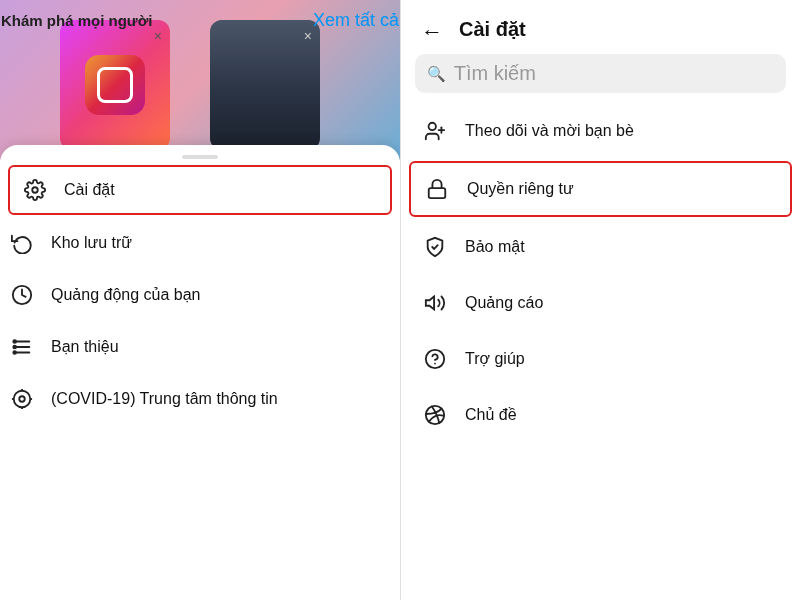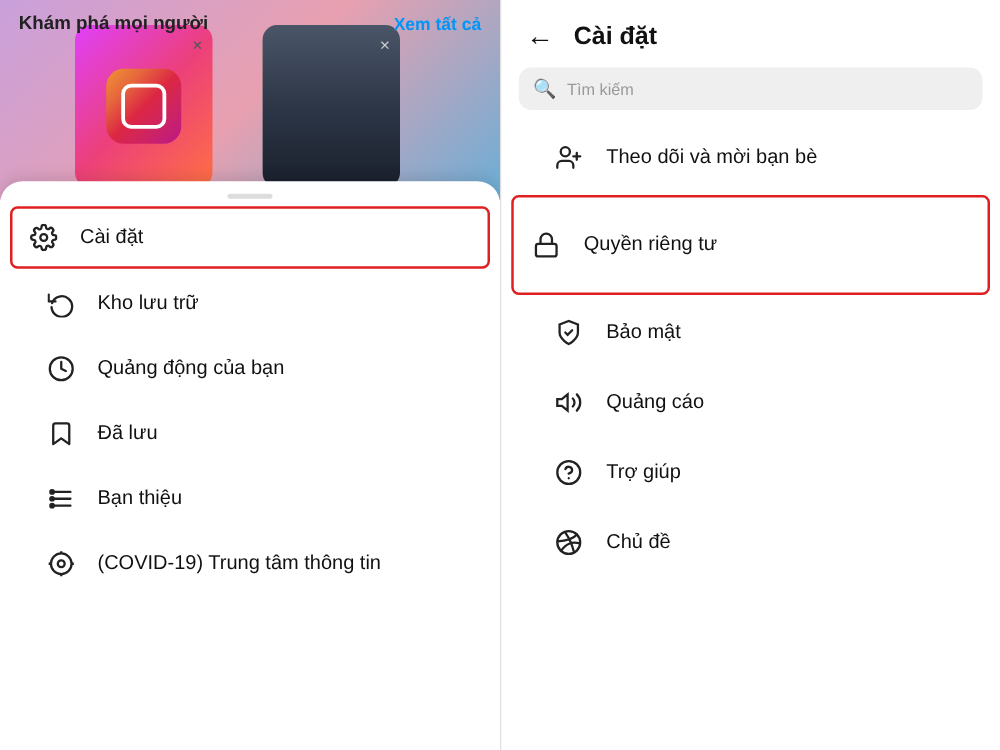--- a/index.html
+++ b/index.html
@@ -99,7 +99,7 @@
       top: 0;
       left: 0;
       right: 0;
-      padding: 10px 15px;
+      padding: 10px 1px;
       display: flex;
       align-items: center;
       justify-content: space-between;

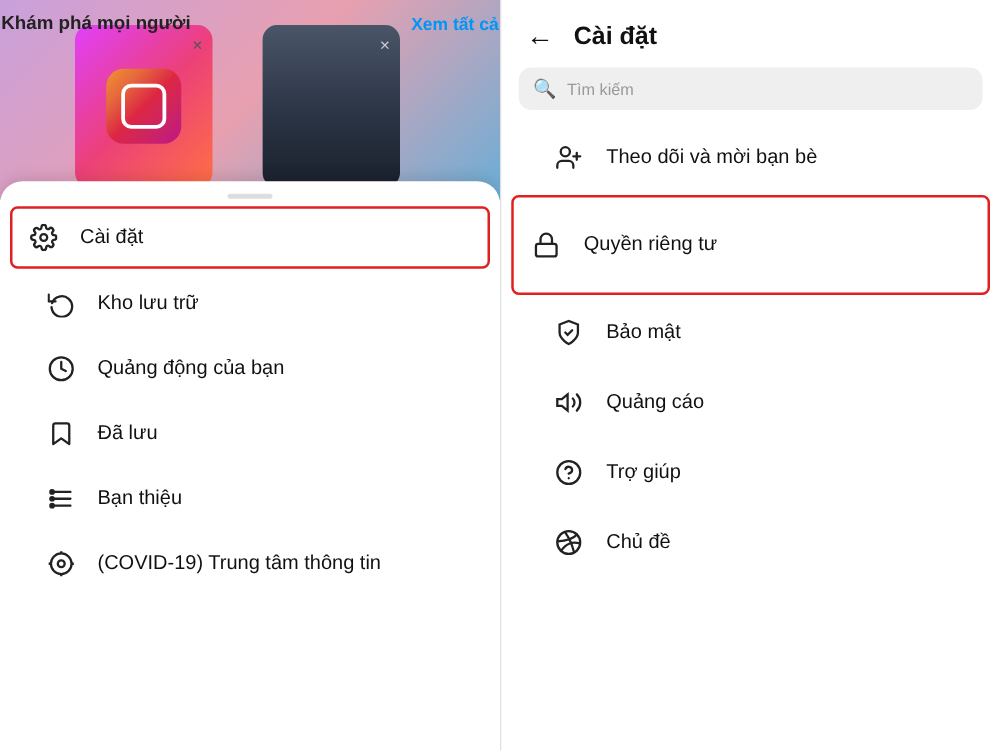--- a/index.html
+++ b/index.html
@@ -112,9 +112,9 @@
     }
 
     .left-discover-link {
-      font-size: 14px;
+      font-size: 18px;
       color: #0095f6;
-      font-weight: 700;
+      font-weight: 400;
     }
 
     

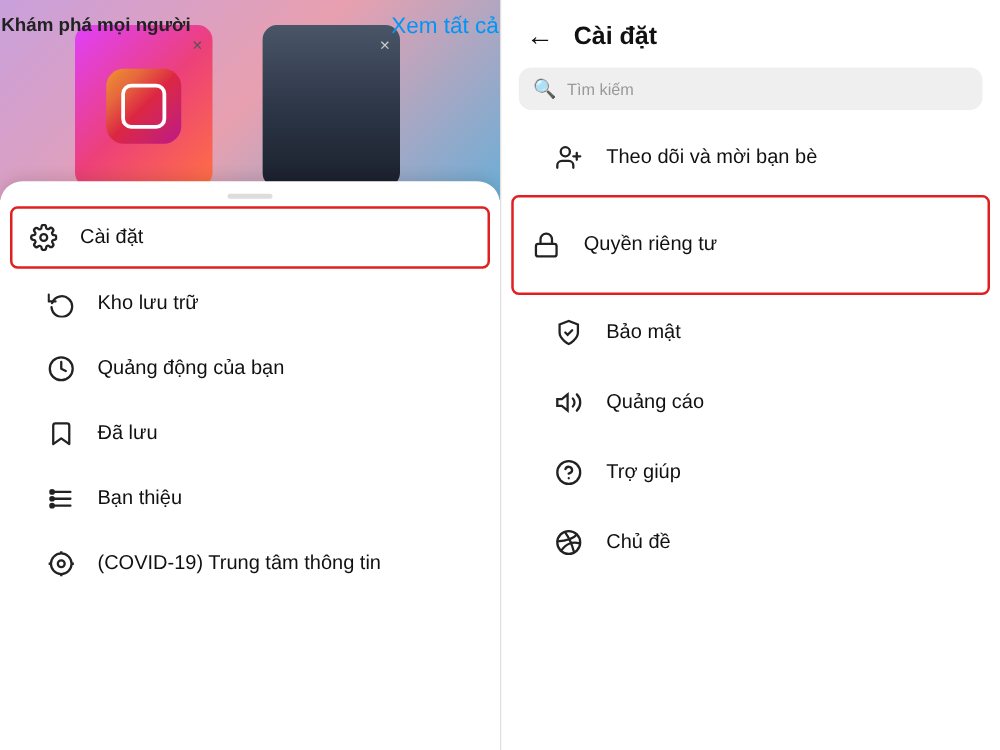--- a/index.html
+++ b/index.html
@@ -214,7 +214,7 @@
     }
 
     .search-placeholder {
-      font-size: 13px;
+      font-size: 20px;
       color: #999;
     }
 

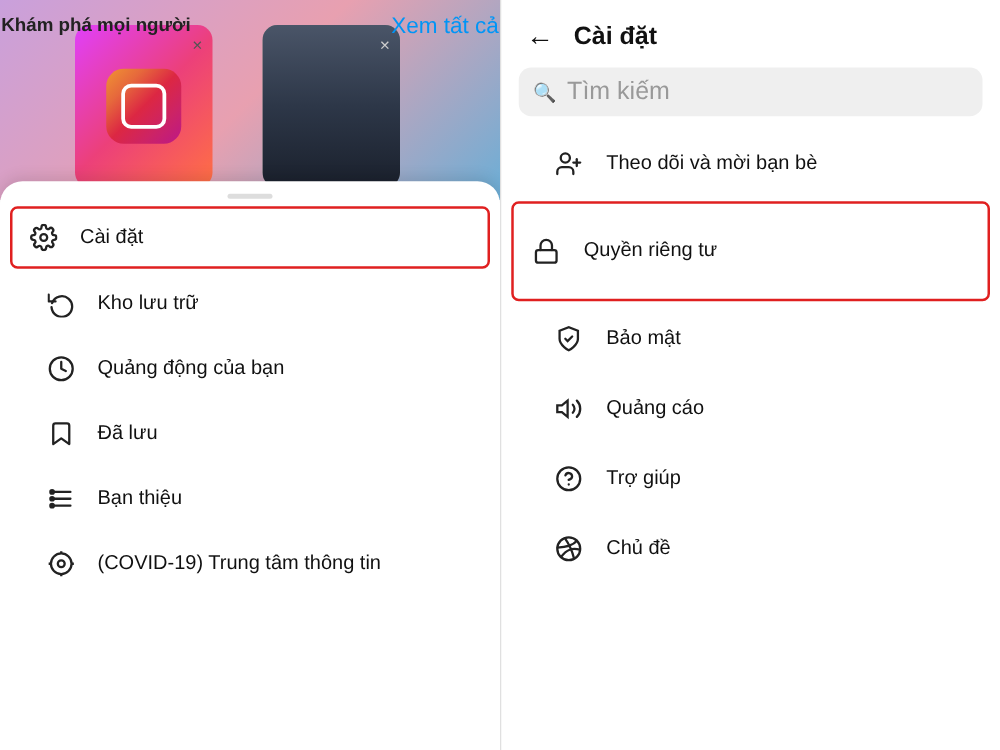--- a/index.html
+++ b/index.html
@@ -229,7 +229,6 @@
       padding: 14px 20px;
       gap: 16px;
       cursor: pointer;
-      margin-left: 20px;
     }
 
     .settings-icon {

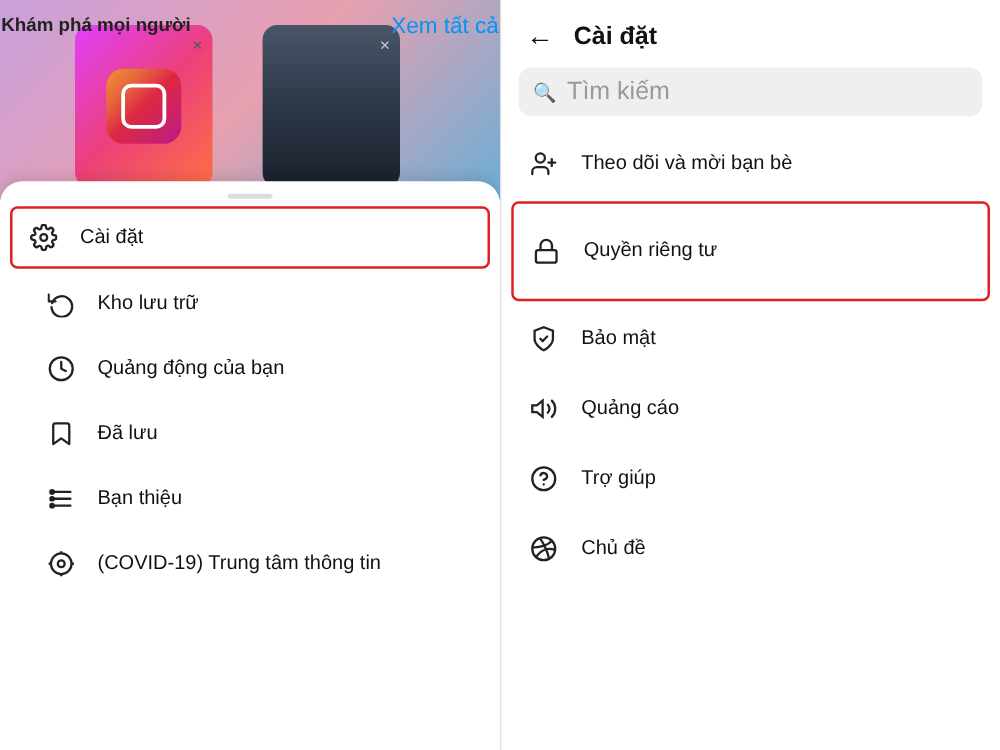--- a/index.html
+++ b/index.html
@@ -251,7 +251,7 @@
       border: 2.5px solid #e02020;
       border-radius: 6px;
       margin: 2px 8px;
-      padding: 24px 12px;
+      padding: 12px 12px;
     }
   </style>
 </head>

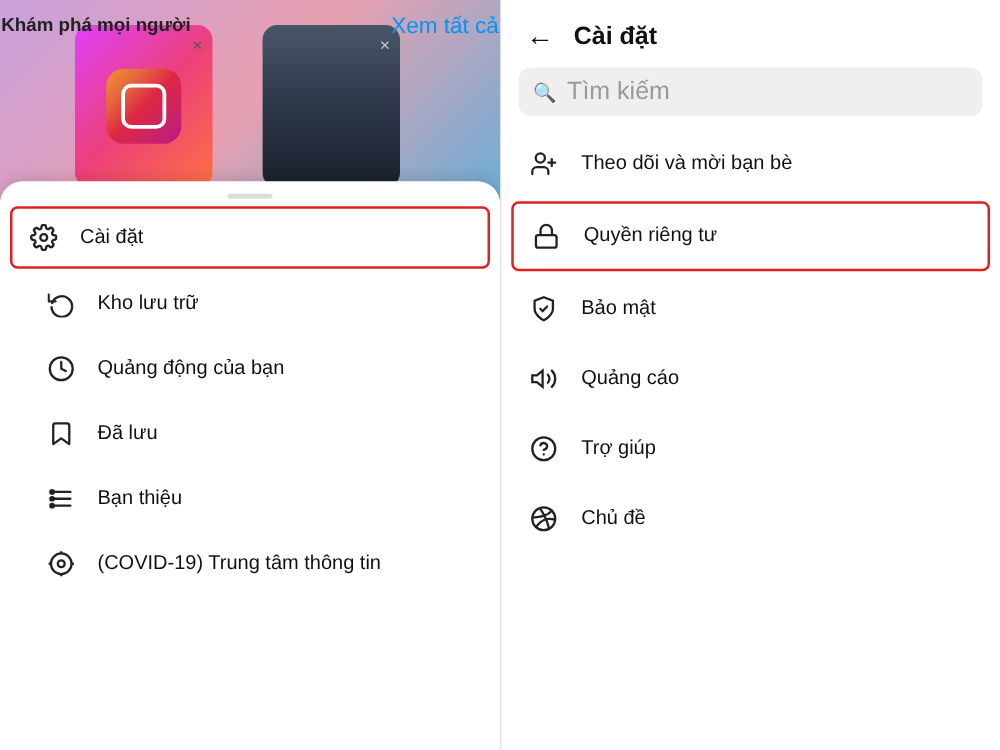--- a/index.html
+++ b/index.html
@@ -140,7 +140,7 @@
     .menu-item {
       display: flex;
       align-items: center;
-      padding: 13px 36px;
+      padding: 13px 9px;
       cursor: pointer;
       gap: 16px;
     }

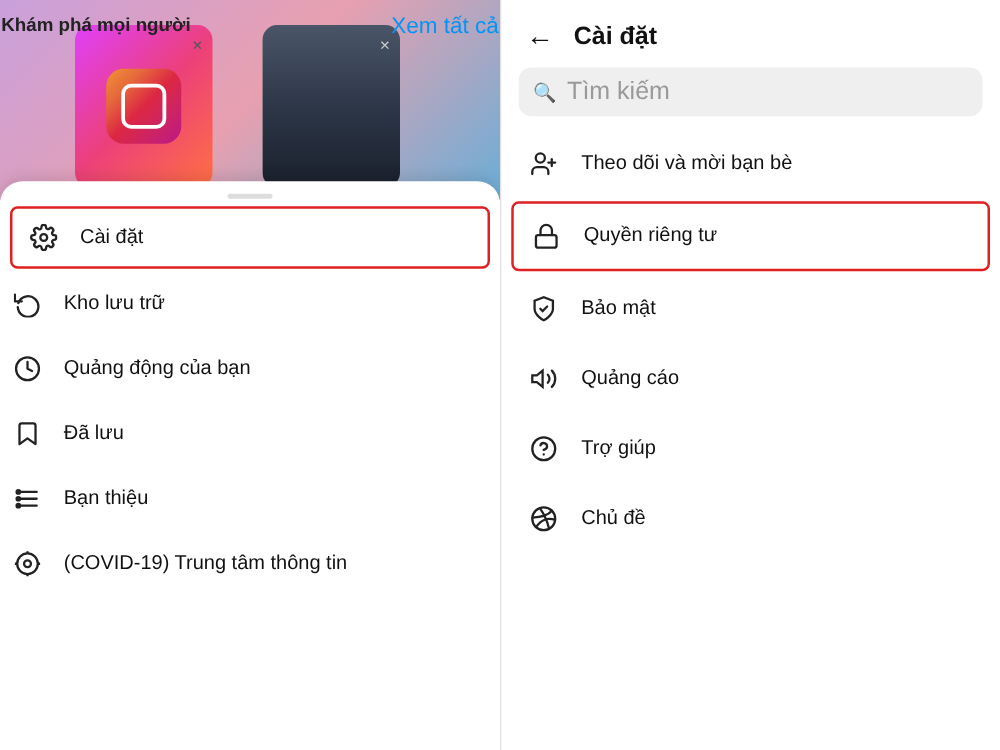--- a/index.html
+++ b/index.html
@@ -307,14 +307,6 @@
   </div>
         <div class="menu-item">
     <span class="menu-icon">
-            <svg width="22" height="22" viewBox="0 0 24 24" fill="none" stroke="#222" stroke-width="2" stroke-linecap="round" stroke-linejoin="round">
-              <path d="M19 21l-7-5-7 5V5a2 2 0 0 1 2-2h10a2 2 0 0 1 2 2z"></path>
-            </svg>
-          </span>
-    <span class="menu-label">Đã lưu</span>
-  </div>
-        <div class="menu-item">
-    <span class="menu-icon">
             <svg width="22" height="22" viewBox="0 0 24 24" fill="none" stroke="#222" stroke-width="2" stroke-linecap="round">
               <line x1="4" y1="6" x2="20" y2="6"></line>
               <line x1="4" y1="12" x2="20" y2="12"></line>

